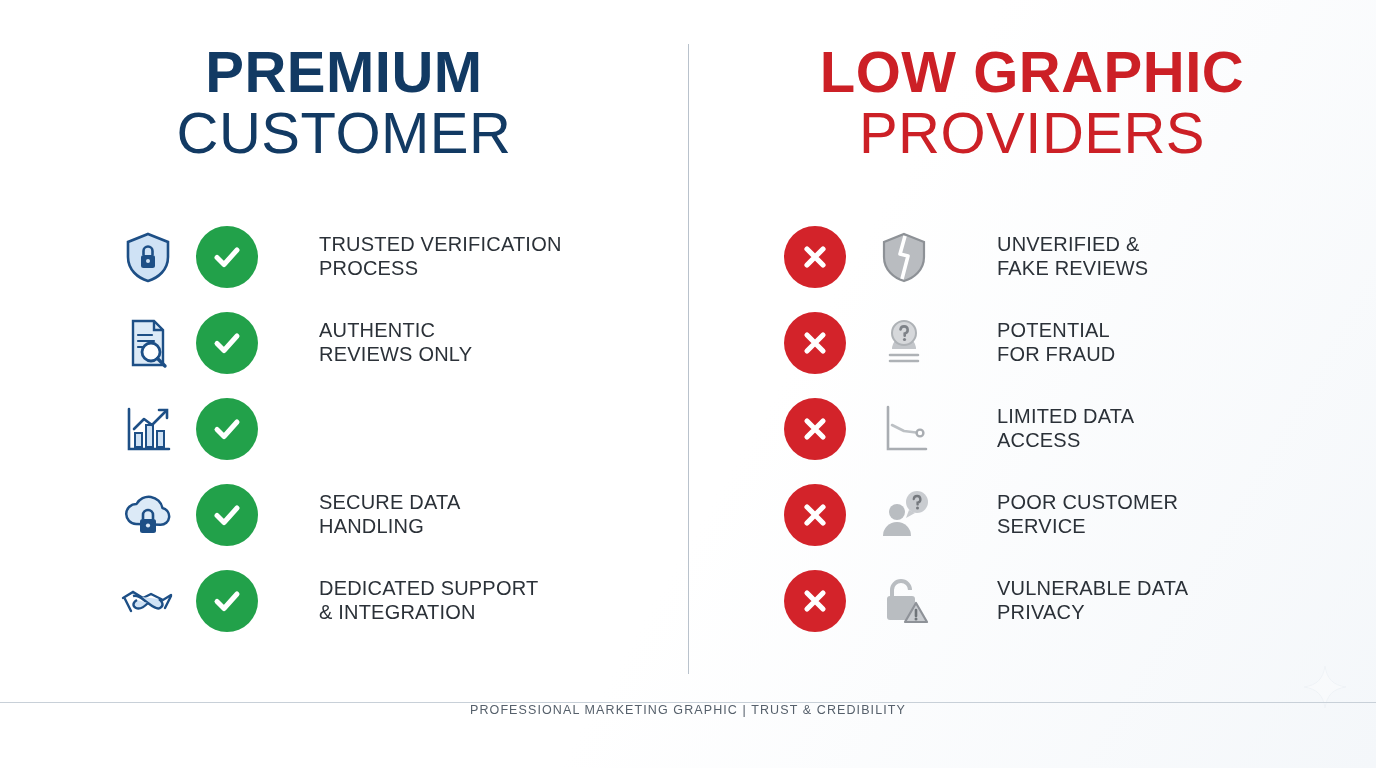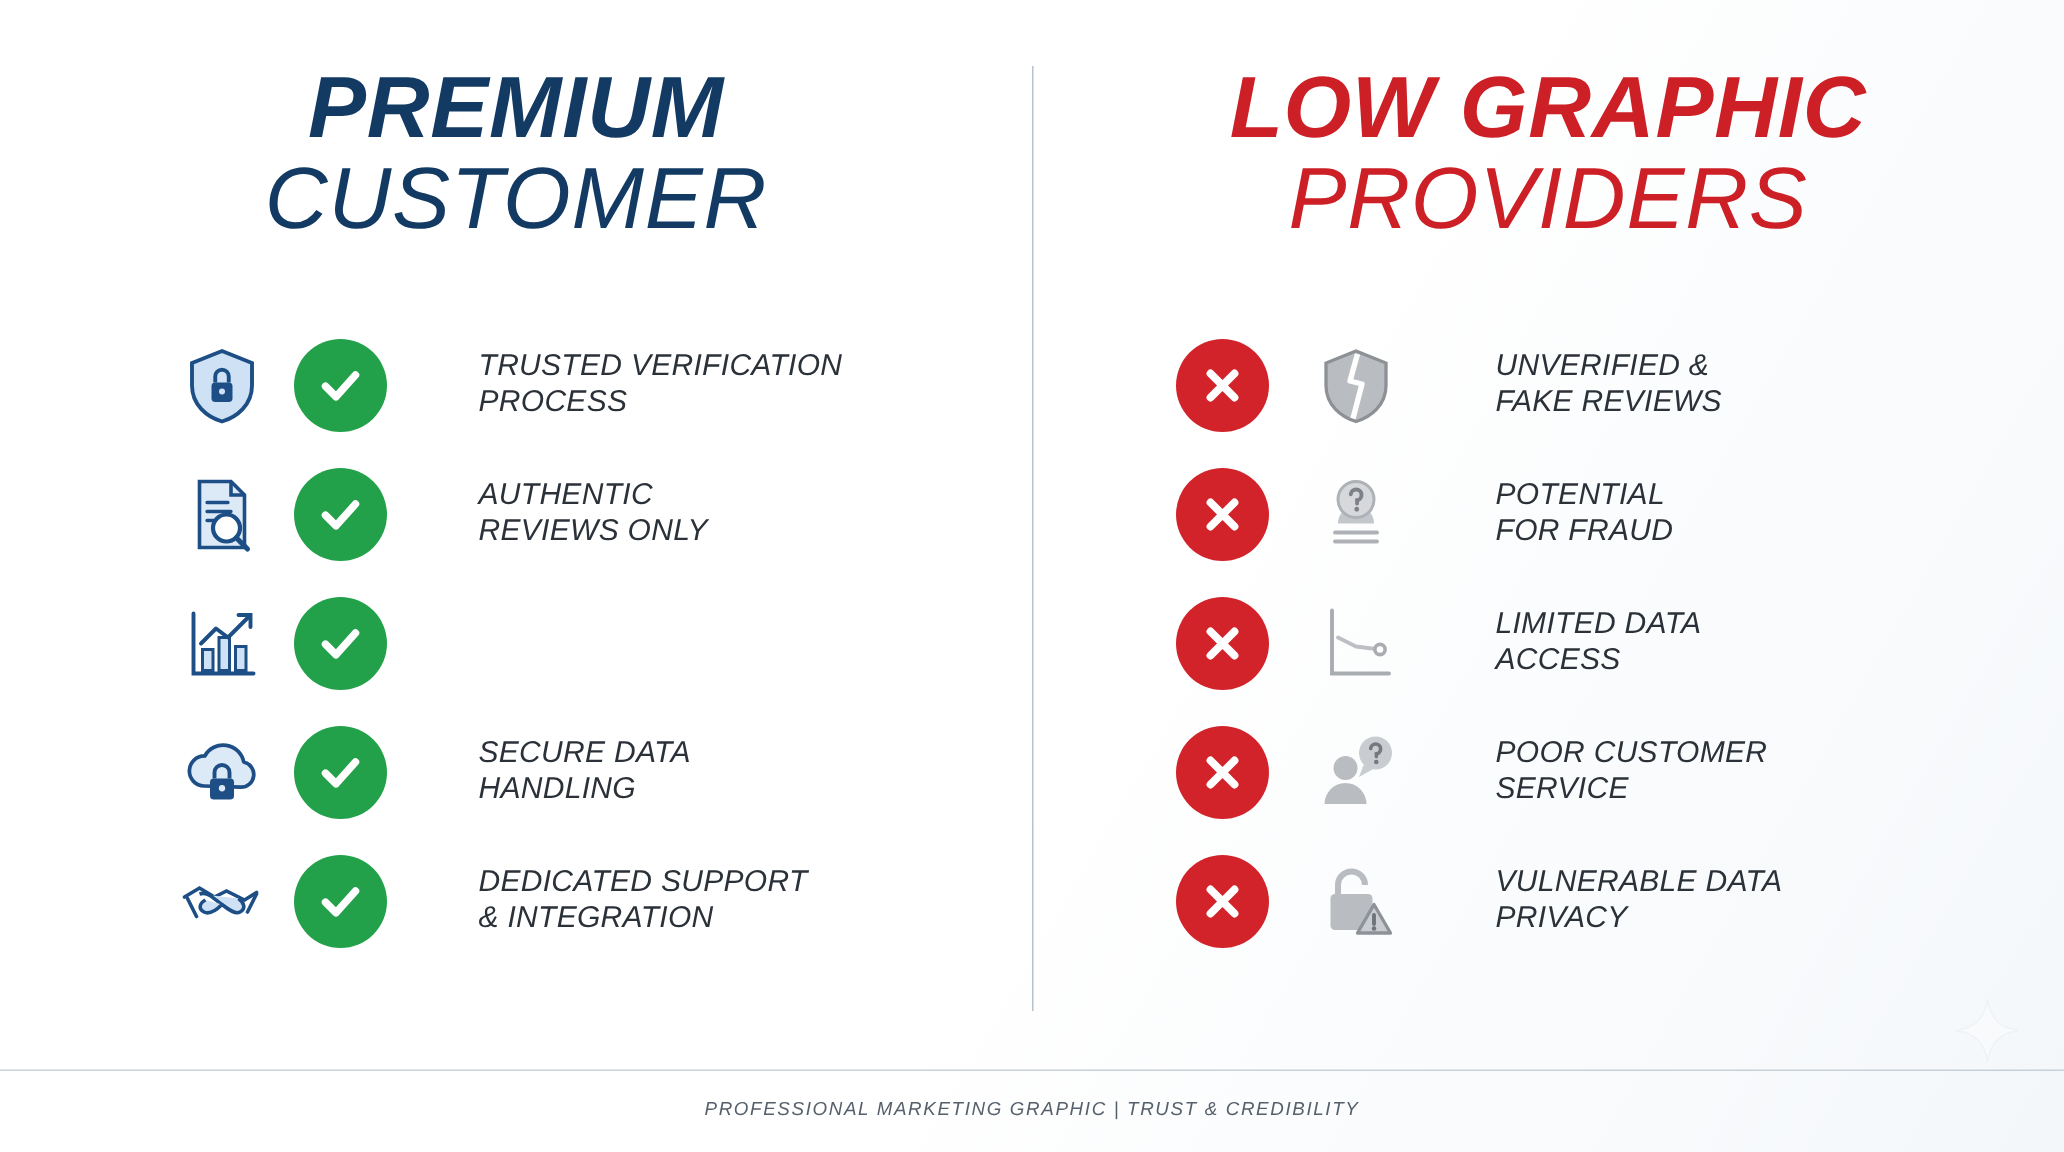--- a/index.html
+++ b/index.html
@@ -15,7 +15,6 @@
     width: 1376px;
     height: 768px;
     background: linear-gradient(120deg, #ffffff 0%, #ffffff 55%, #f4f7fa 100%);
-    font-style: italic;
   }
   .columns {
     position: absolute;

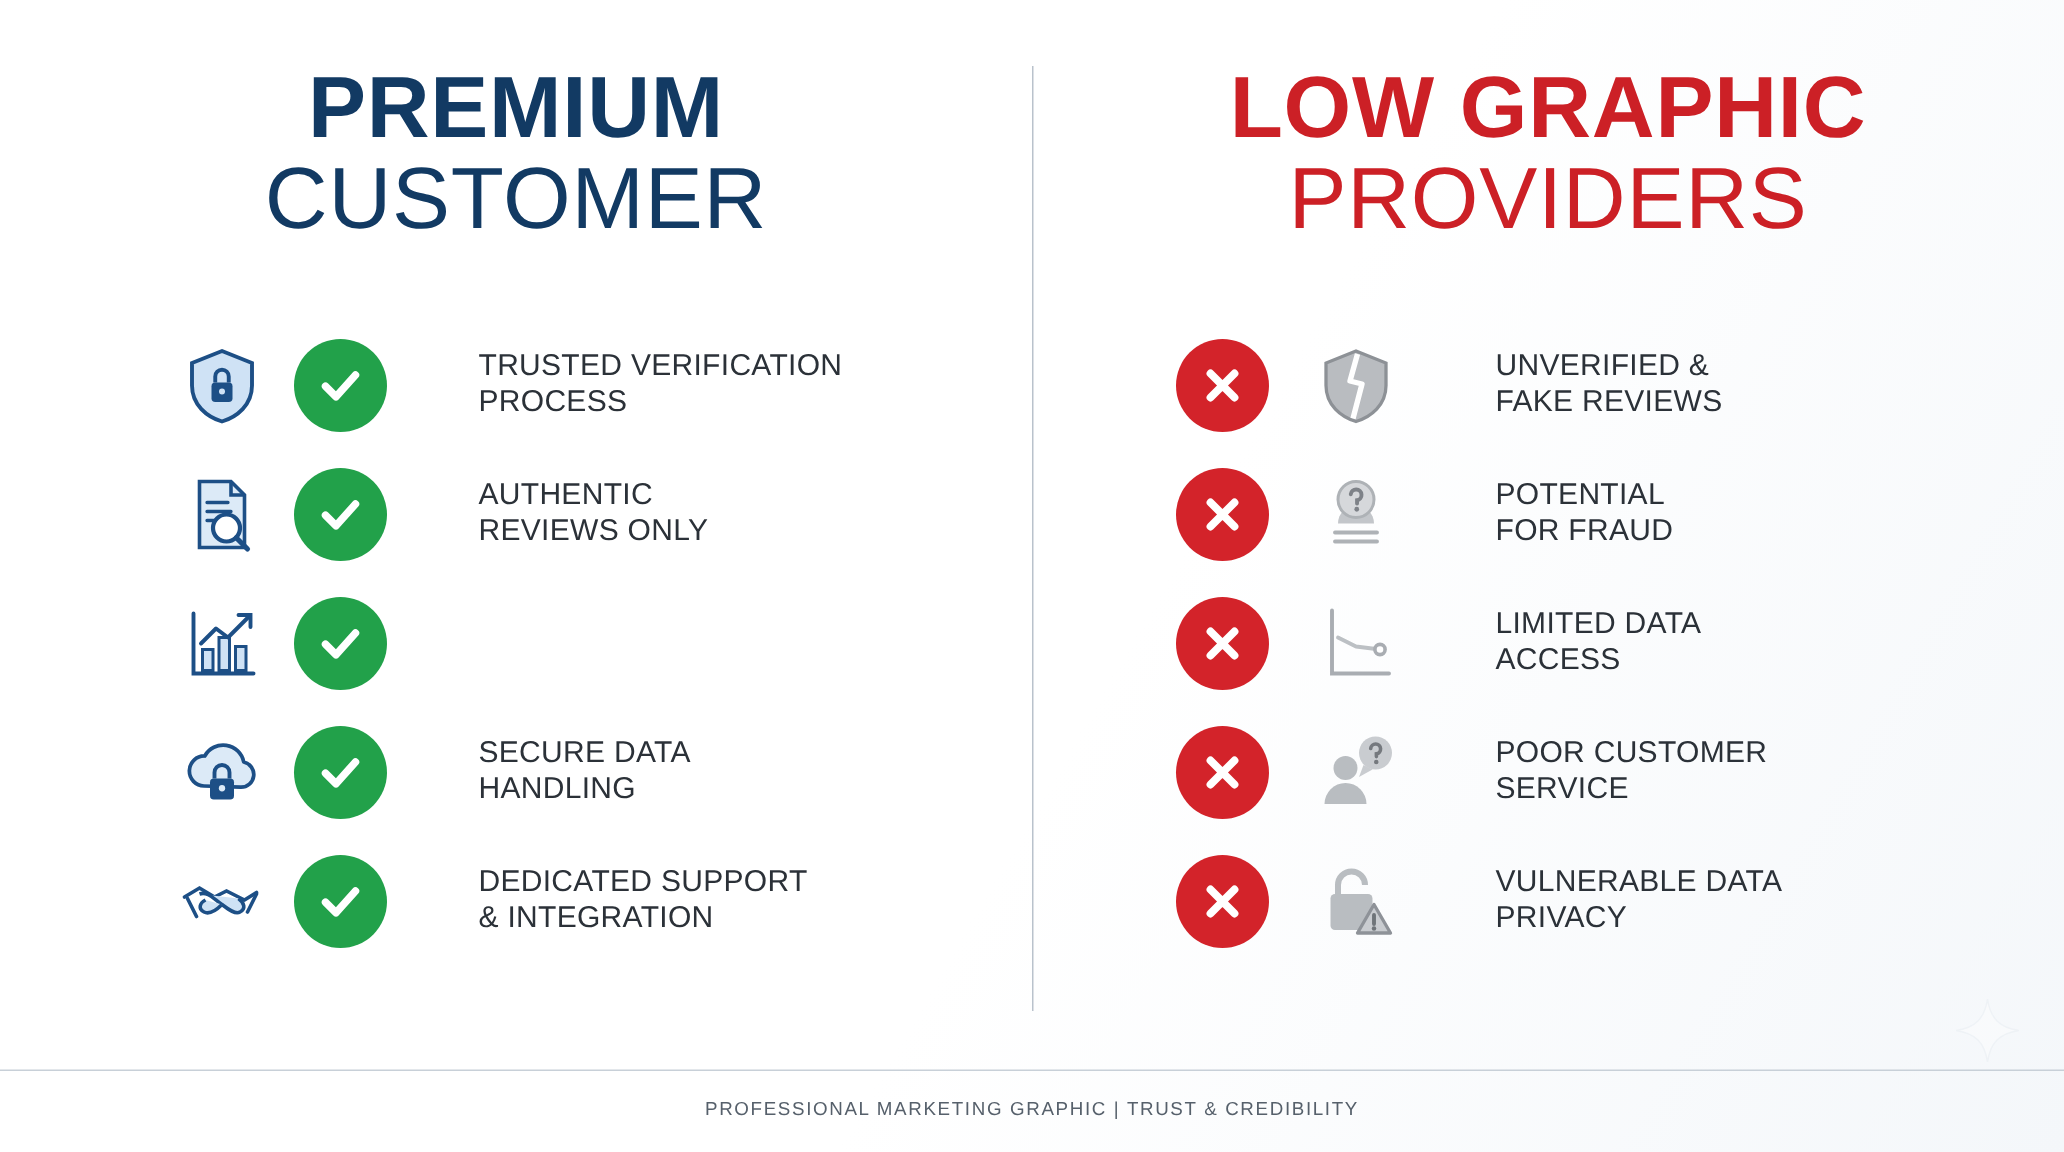--- a/index.html
+++ b/index.html
@@ -107,12 +107,11 @@
   .footer {
     position: absolute;
     left: 0;
-    bottom: 5px;
+    bottom: 16px;
     width: 1376px;
     height: 50px;
     border-top: 1px solid #c8d0d8;
     display: flex;
-    align-items: center;
     justify-content: center;
     background: transparent;
   }

